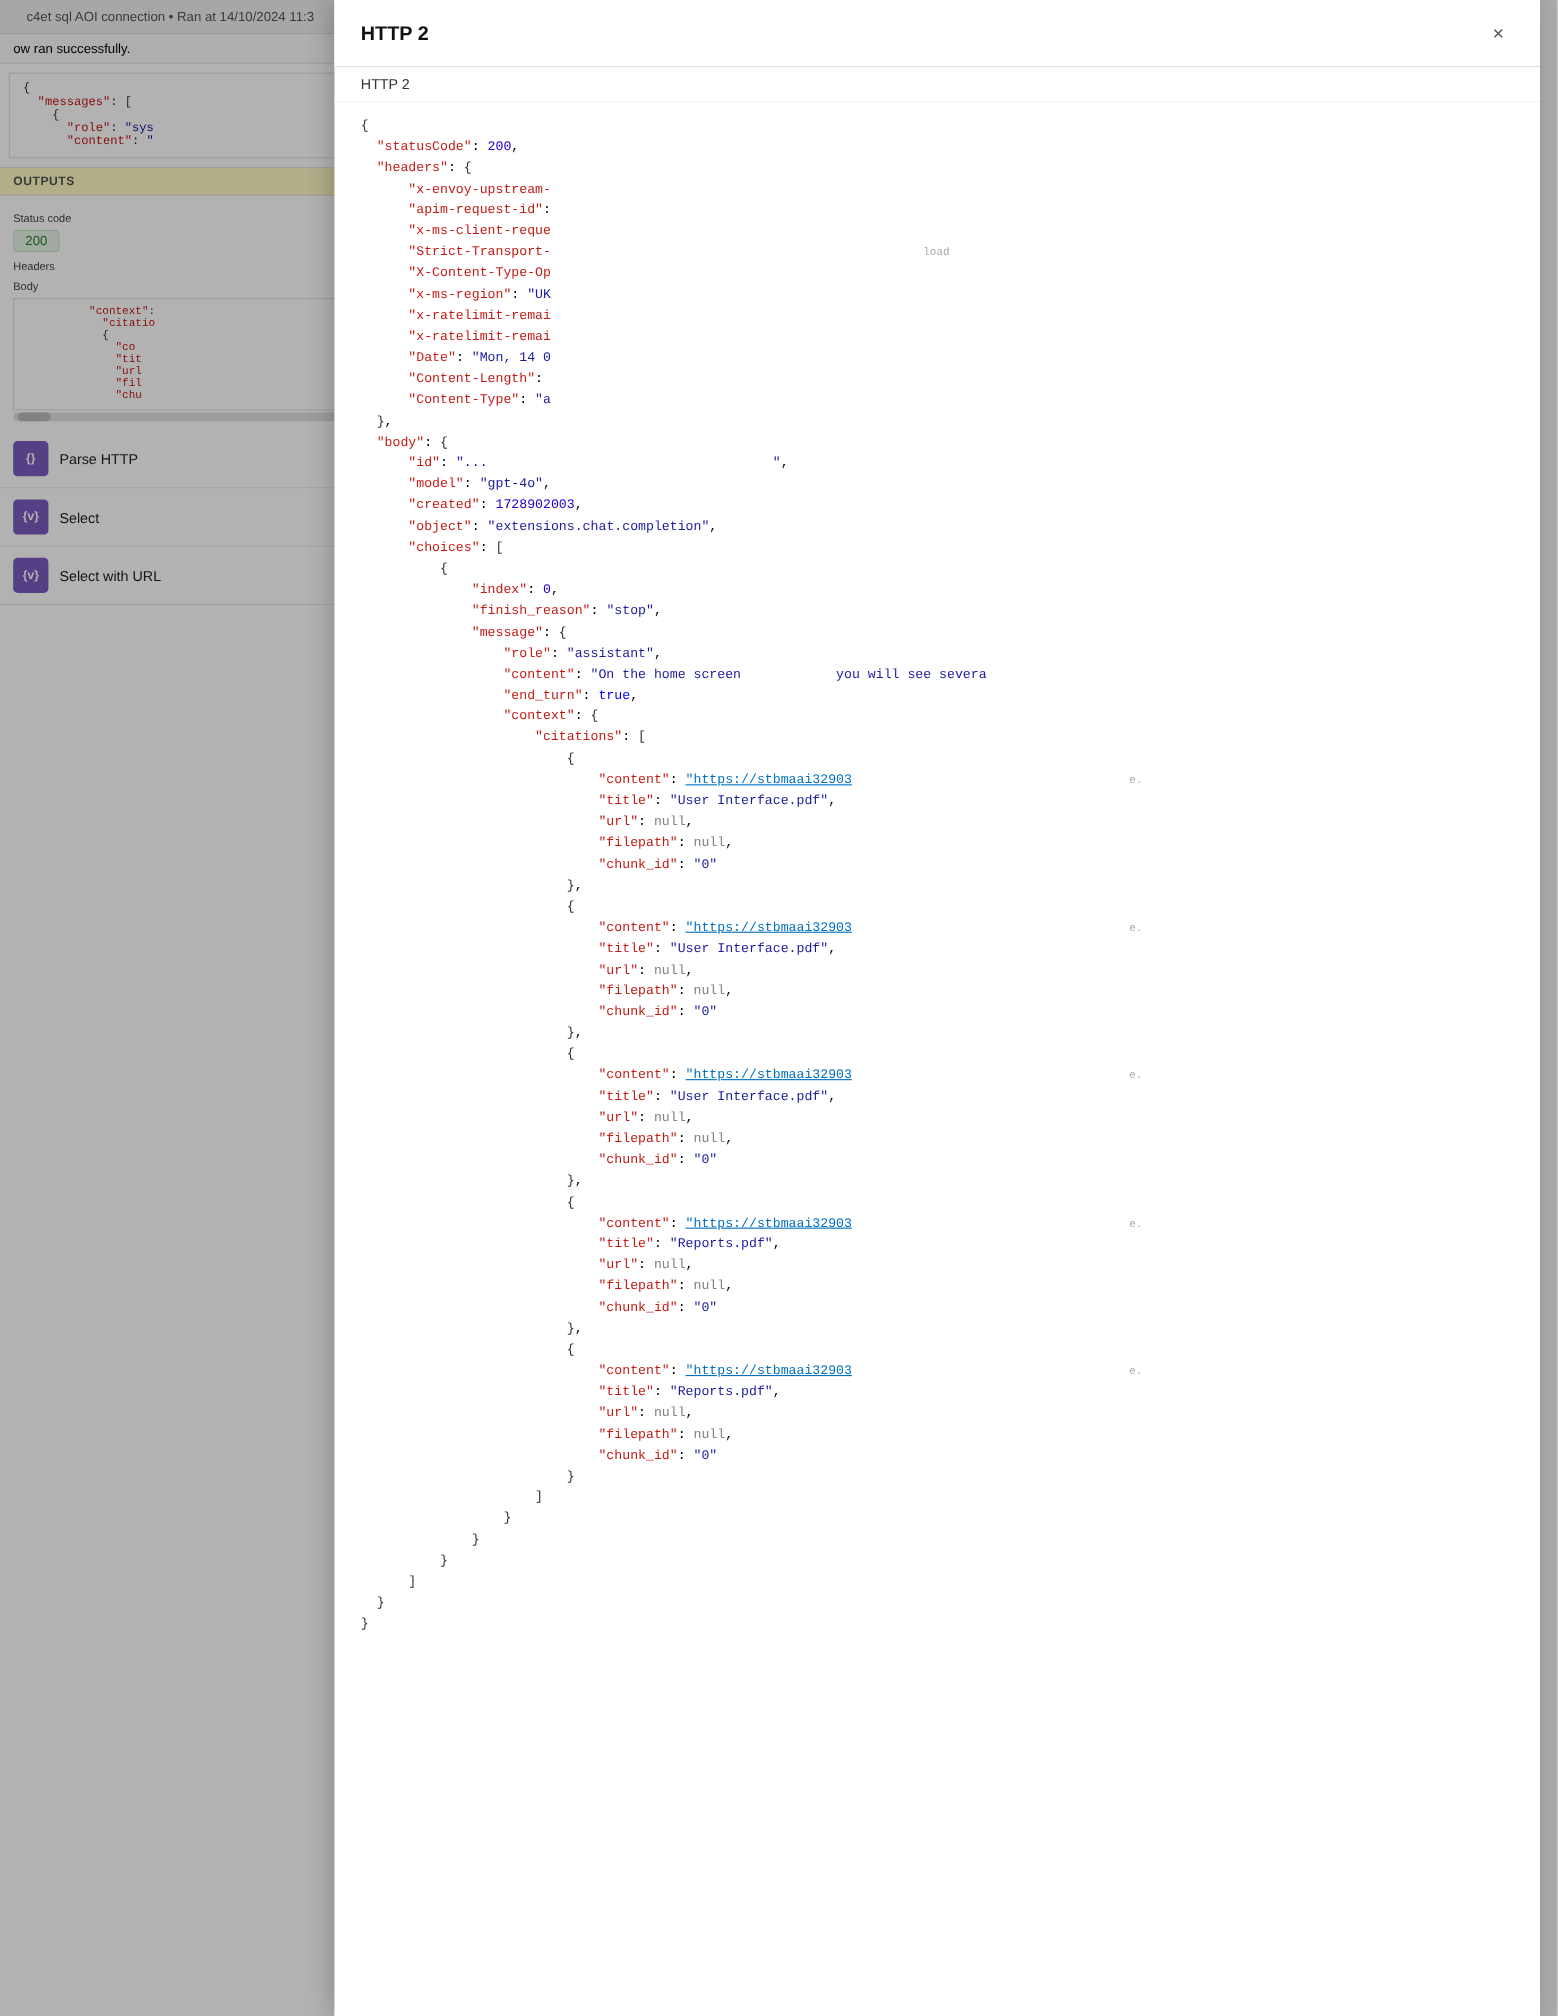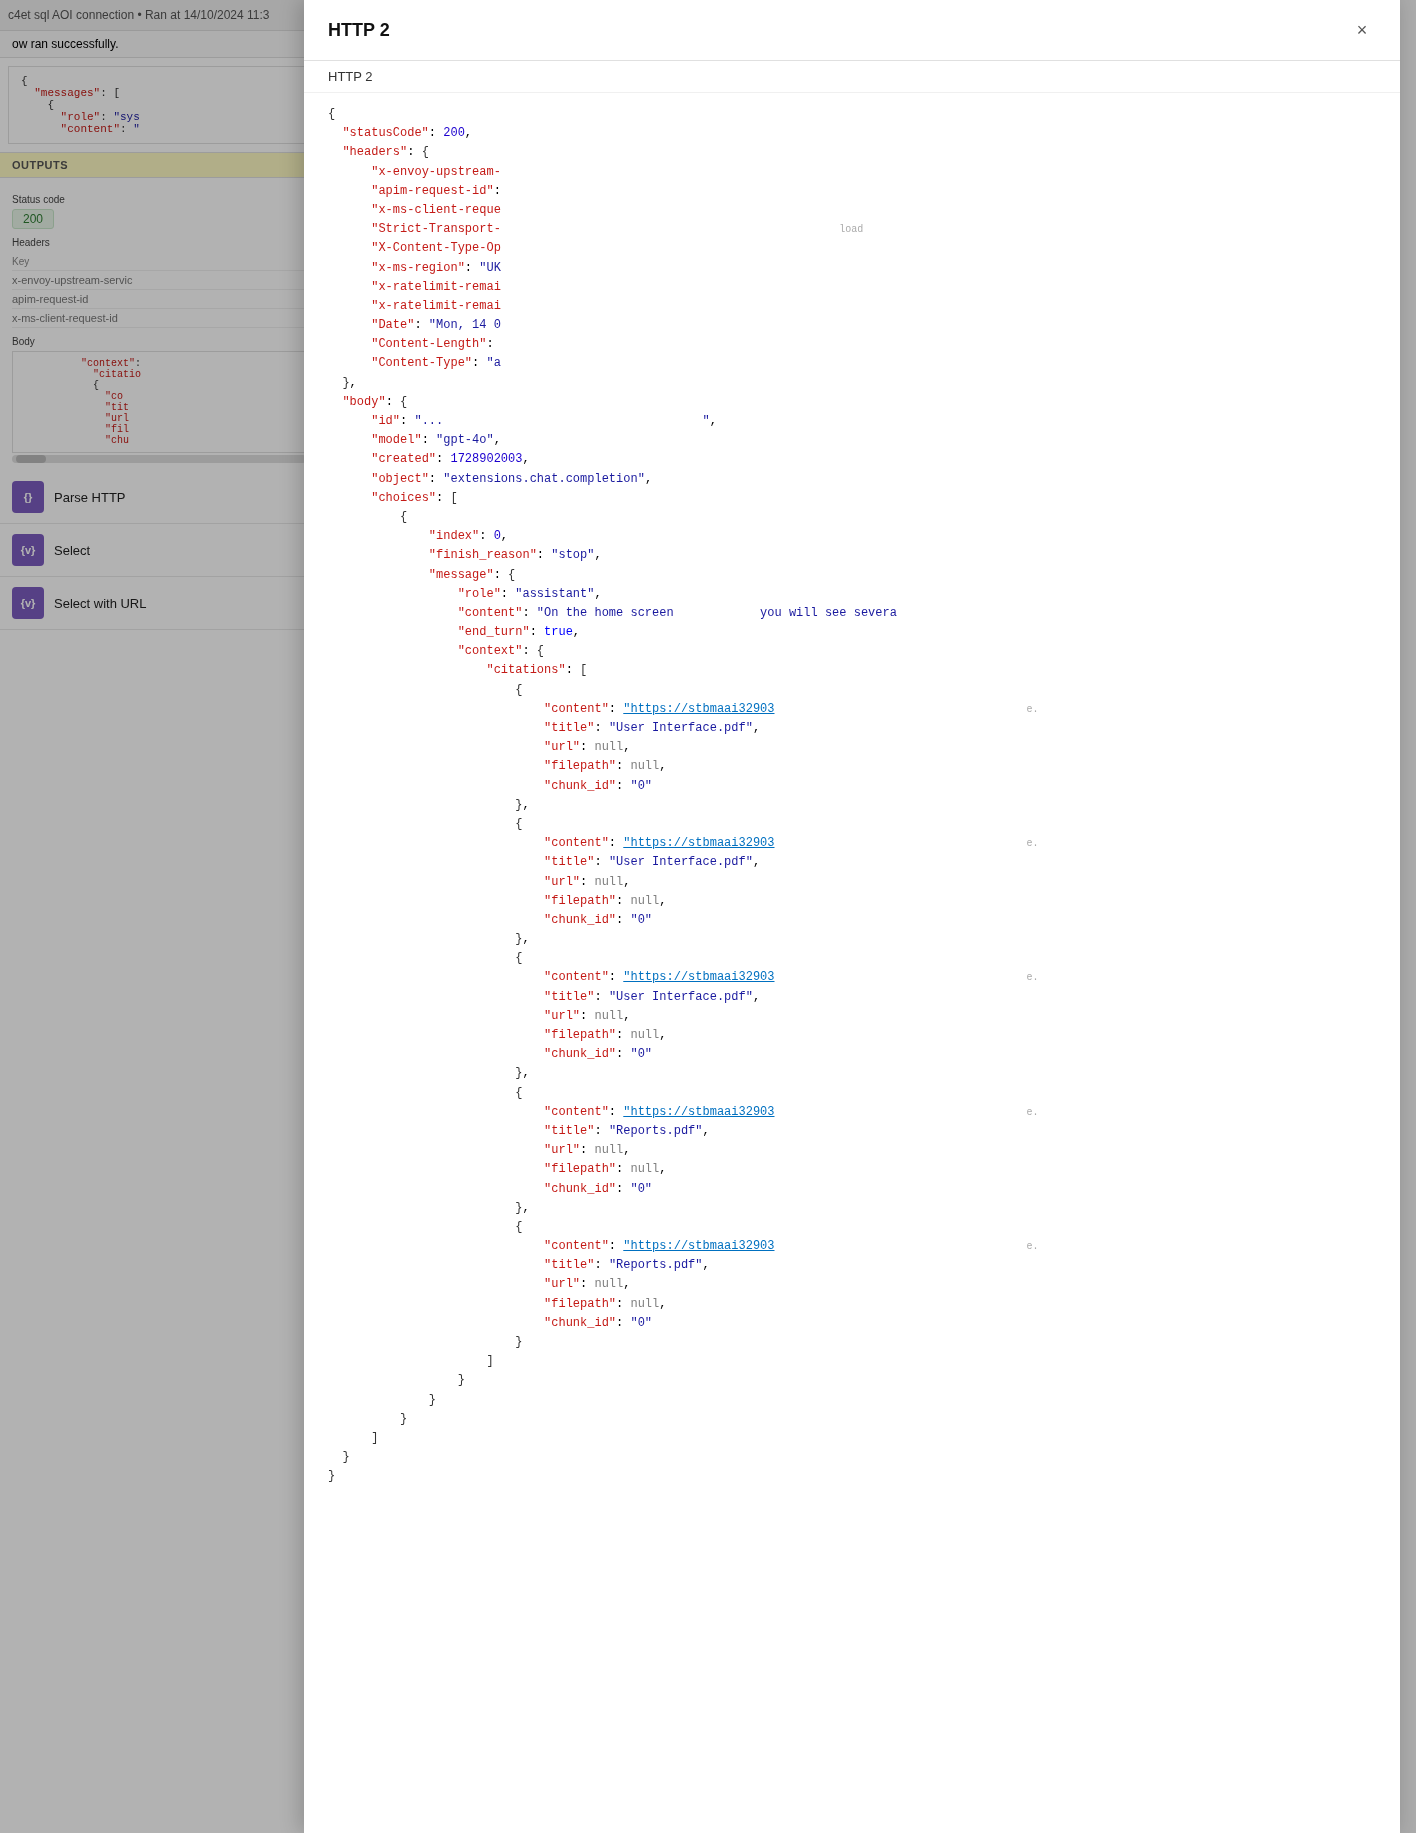--- a/index.html
+++ b/index.html
@@ -27,7 +27,7 @@
 
     .top-bar {
       background: #f0f0f0;
-      padding: 8px 8px;
+      padding: 8px 24px;
       font-size: 12px;
       color: #555;
       border-bottom: 1px solid #ddd;

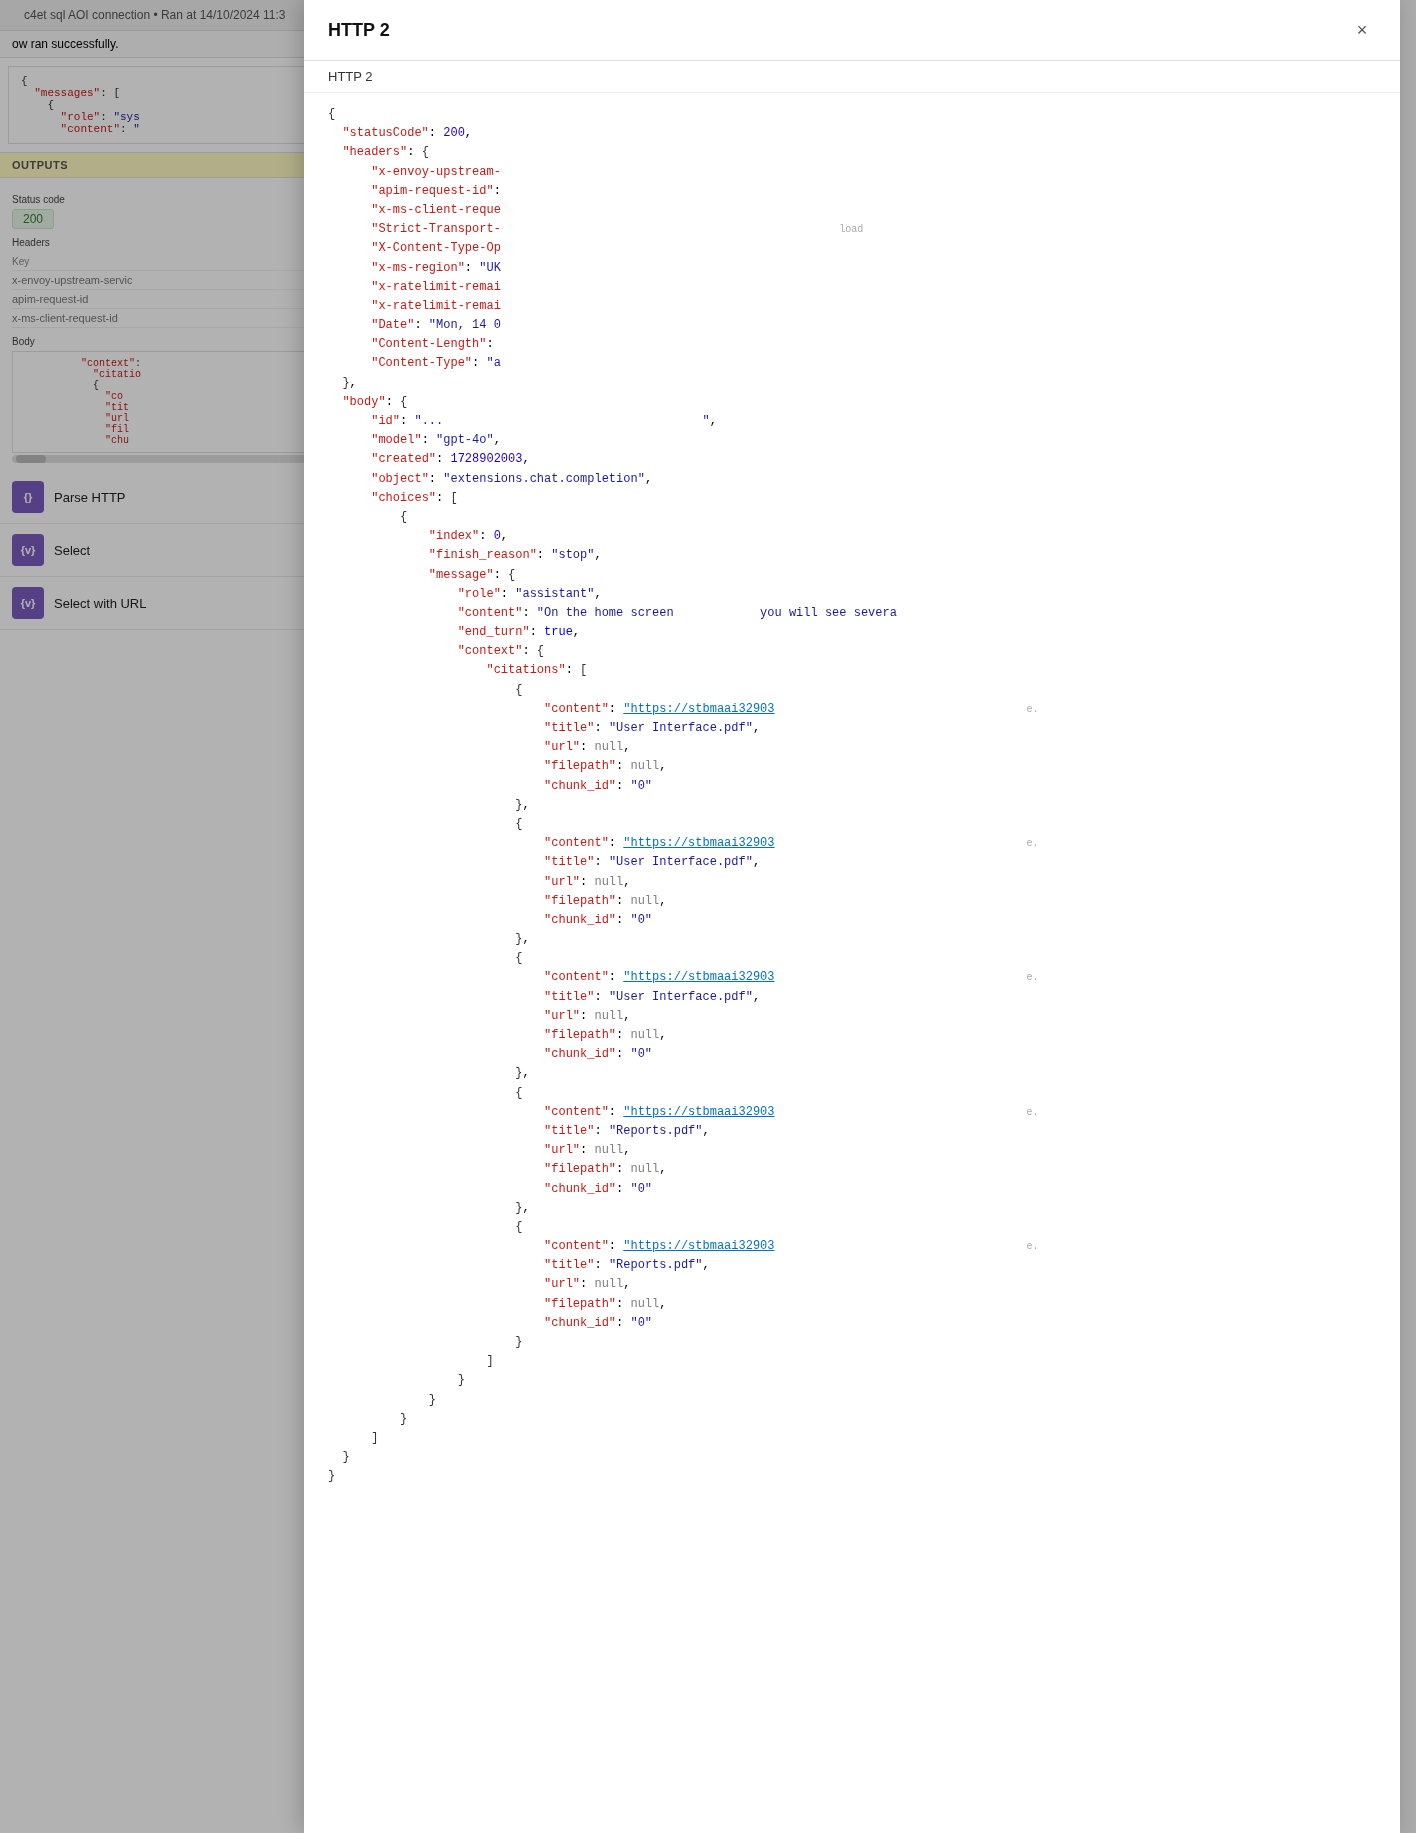--- a/index.html
+++ b/index.html
@@ -281,20 +281,6 @@
     <span class="status-badge">200</span>
 
     <div class="field-label">Headers</div>
-    <div class="headers-table">
-      <div class="header-key">
-        <span style="color:#888;font-size:10px;">Key</span>
-      </div>
-      <div class="header-key">
-        <span style="color:#777;font-size:11px;">x-envoy-upstream-servic</span>
-      </div>
-      <div class="header-key">
-        <span style="color:#777;font-size:11px;">apim-request-id</span>
-      </div>
-      <div class="header-key">
-        <span style="color:#777;font-size:11px;">x-ms-client-request-id</span>
-      </div>
-    </div>
 
     <div class="field-label">Body</div>
     <div class="body-code">

